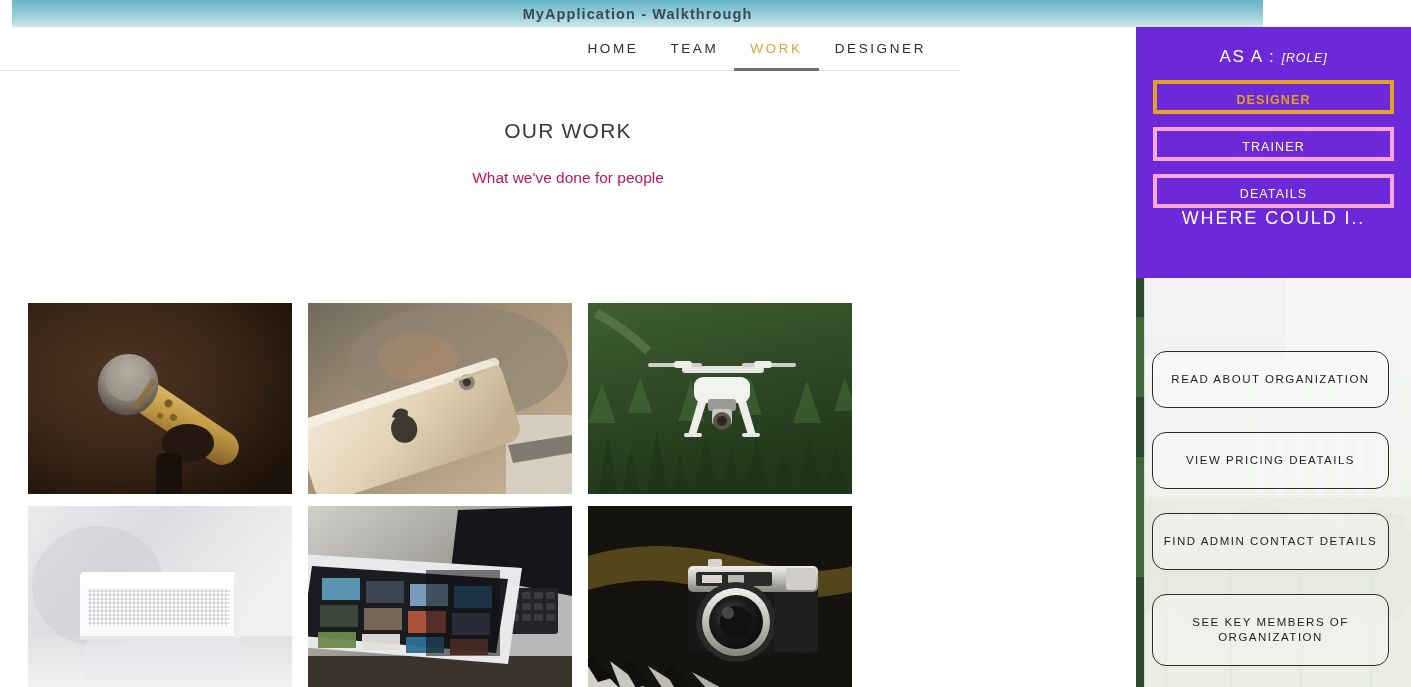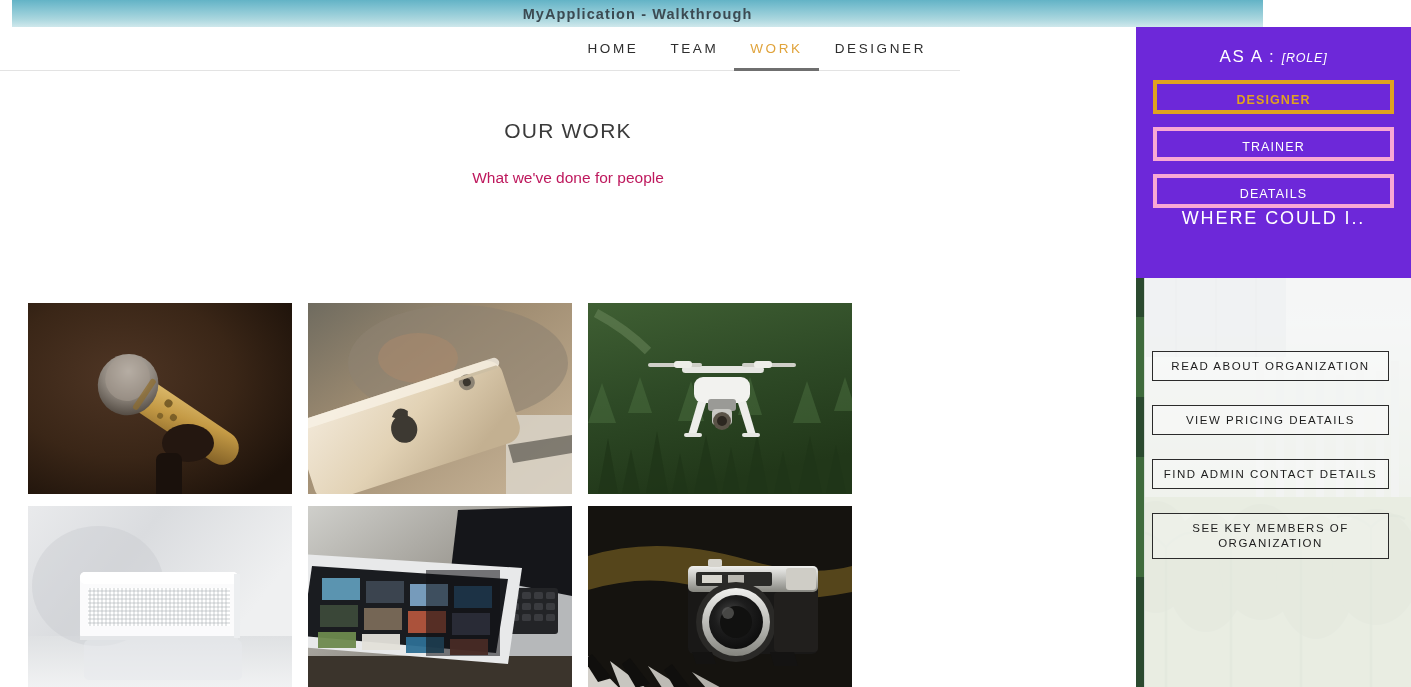--- a/index.html
+++ b/index.html
@@ -212,9 +212,9 @@
     width: 237px;
     min-height: 30px;
     margin-bottom: 24px;
-    padding: 6px 8px;
+    padding: 20px 8px;
     border: 1px solid #2b2b2b;
-    border-radius: 0;
+    border-radius: 14px;
     background: rgba(255,255,255,0.30);
     color: #1d1d1d;
     font-family: "Liberation Sans", sans-serif;

